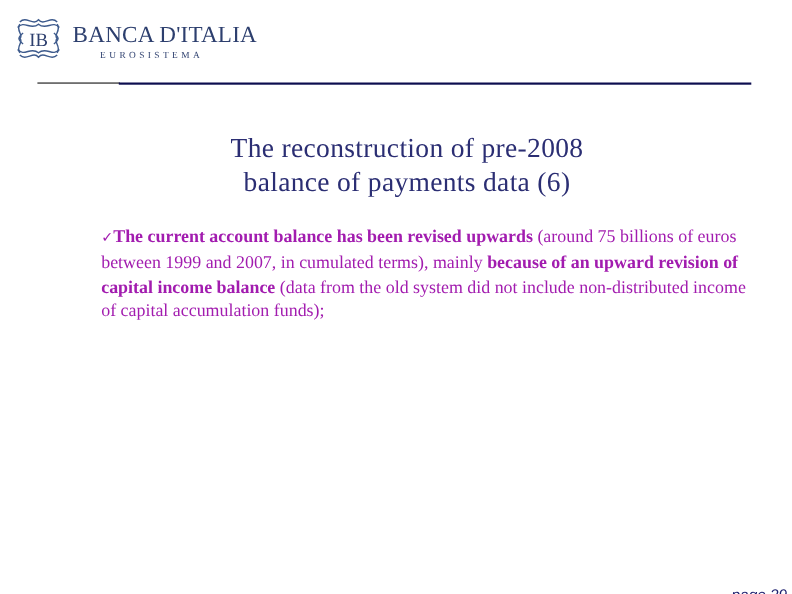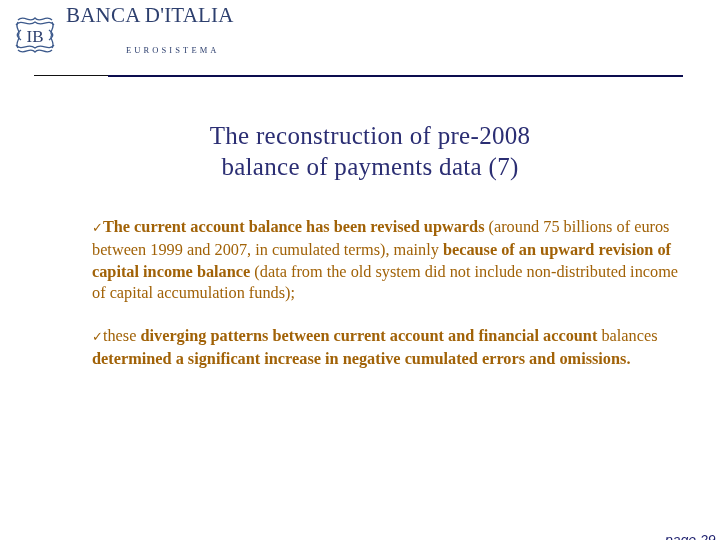--- a/index.html
+++ b/index.html
@@ -9,7 +9,7 @@
     }
     .logo-mark { position: absolute; left: 12px; top: 12px; width: 46px; height: 46px; text-align: center; }
     .logo-name {
-      position: absolute; left: 66px; top: 3px;
+      position: absolute; left: 66px; top: 19px;
       font-family: "Liberation Serif", serif; font-size: 21px; color: #2d3f6e; letter-spacing: 0.2px;
       white-space: nowrap;
     }

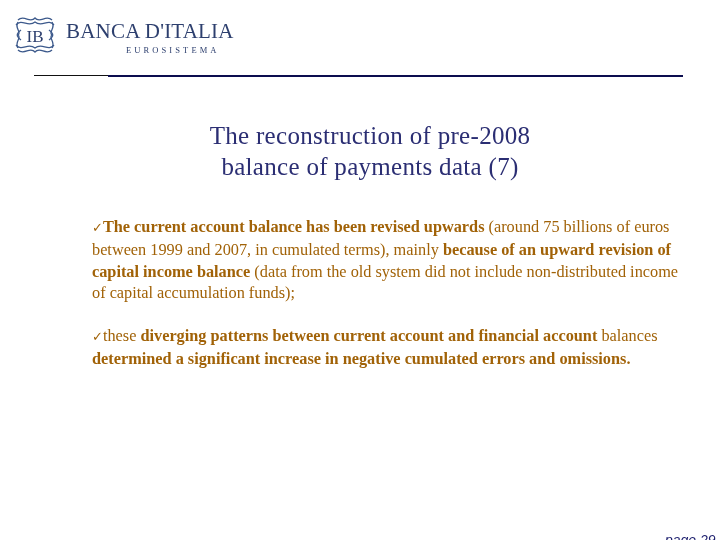--- a/index.html
+++ b/index.html
@@ -17,7 +17,6 @@
       position: absolute; left: 91px; top: 45px;
       font-family: "Liberation Serif", serif; font-size: 8.5px; color: #2d3f6e; letter-spacing: 3.1px;
       white-space: nowrap;
-      margin-left: 35px;
     }
     .rule-thin { position: absolute; left: 34px; top: 75px; width: 75px; height: 1px; background: #111; }
     .rule-thick { position: absolute; left: 108px; top: 75px; width: 575px; height: 2px; background: #0c0d4f; }

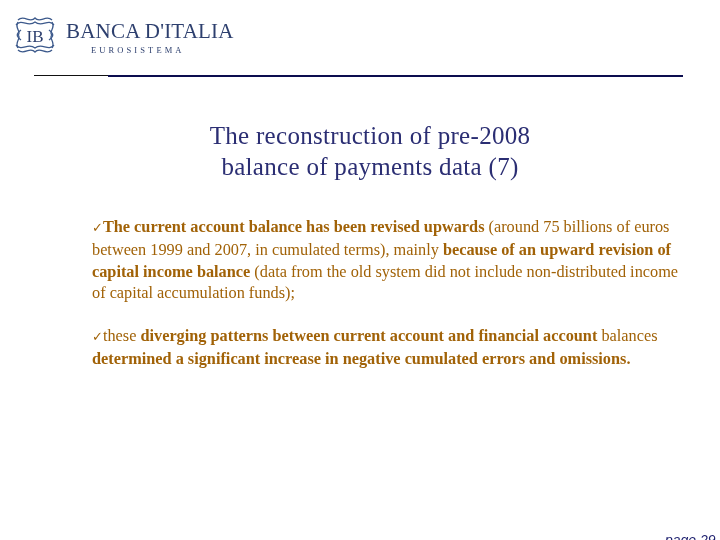--- a/index.html
+++ b/index.html
@@ -64,7 +64,7 @@
 
 <div class="title">
   <div>The reconstruction of pre-2008</div>
-  <div>balance of payments data (7)</div>
+  <div>balance of payments data (6)</div>
 </div>
 
 <div class="body">

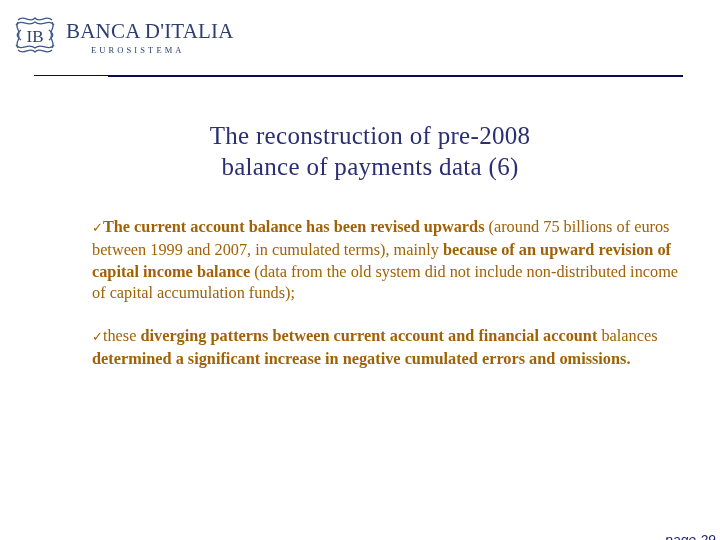--- a/index.html
+++ b/index.html
@@ -28,7 +28,7 @@
     }
     .body {
       position: absolute; left: 92px; top: 204px; width: 600px;
-      font-family: "Liberation Serif", serif; font-size: 16.3px; line-height: 21.8px; color: #a16207; margin-top: 12px;
+      font-family: "Liberation Serif", serif; font-size: 16.3px; line-height: 21.8px; color: #a21caf;
     }
     .para { margin: 0 0 21px 0; }
     .para b { font-weight: bold; }

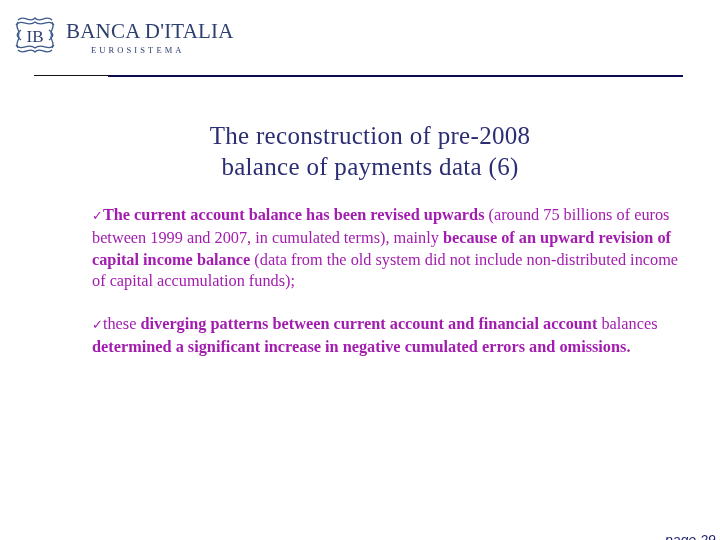--- a/index.html
+++ b/index.html
@@ -69,7 +69,6 @@
 
 <div class="body">
   <p class="para"><span class="check">✓</span><b>The current account balance has been revised upwards</b><span> (around 75 billions of euros between 1999 and 2007, in cumulated terms), mainly </span><b>because of an upward revision of capital income balance</b><span> (data from the old system did not include non-distributed income of capital accumulation funds);</span></p>
-  <p class="para"><span class="check">✓</span><span>these </span><b>diverging patterns between current account and financial account</b><span> balances </span><b>determined a significant increase in negative cumulated errors and omissions.</b></p>
 </div>
 
 <div class="page-num">page 29</div>

